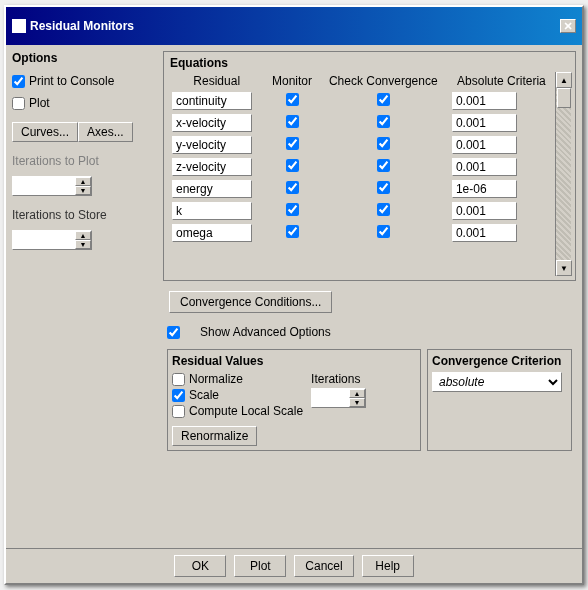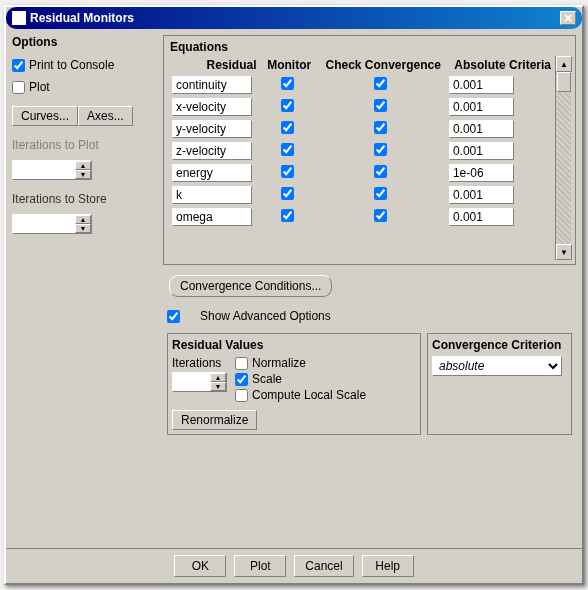--- a/index.html
+++ b/index.html
@@ -27,12 +27,11 @@
     .title-bar {
       background: linear-gradient(to right, #000080, #1084d0);
       color: white;
-      padding: 3px 6px;
+      padding: 19px 6px;
       display: flex;
       justify-content: space-between;
       align-items: center;
       height: 22px;
-      border-radius: 10px;
     }
     .title-bar-text {
       font-weight: bold;

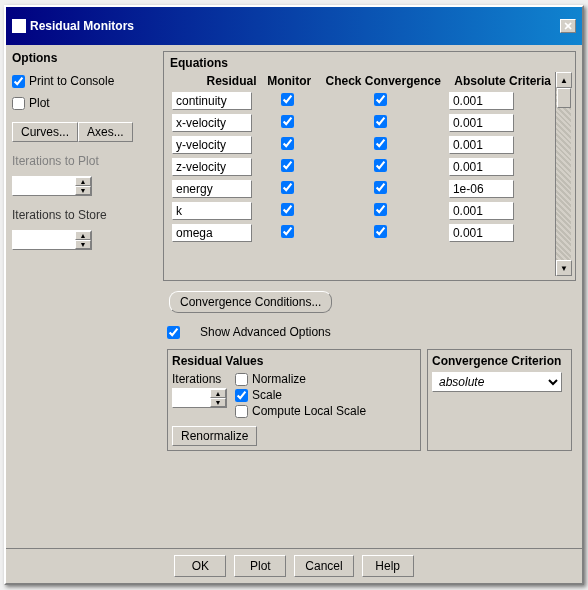--- a/index.html
+++ b/index.html
@@ -170,8 +170,8 @@
       border-collapse: collapse;
     }
     .equations-table th {
-      text-align: right;
-      font-weight: bold;
+      text-align: center;
+      font-weight: normal;
       font-size: 12px;
       padding: 2px 4px;
       color: #000;

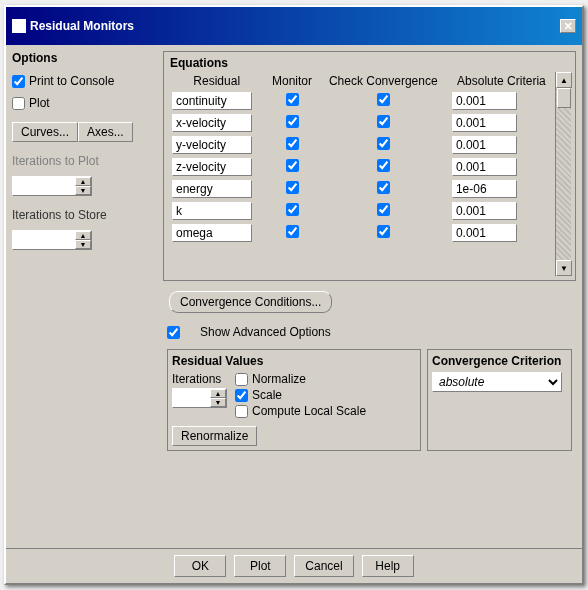--- a/index.html
+++ b/index.html
@@ -205,7 +205,6 @@
     
     .convergence-btn {
       margin: 4px 4px 0;
-      border-radius: 9px;
     }
     .show-advanced-row {
       display: flex;

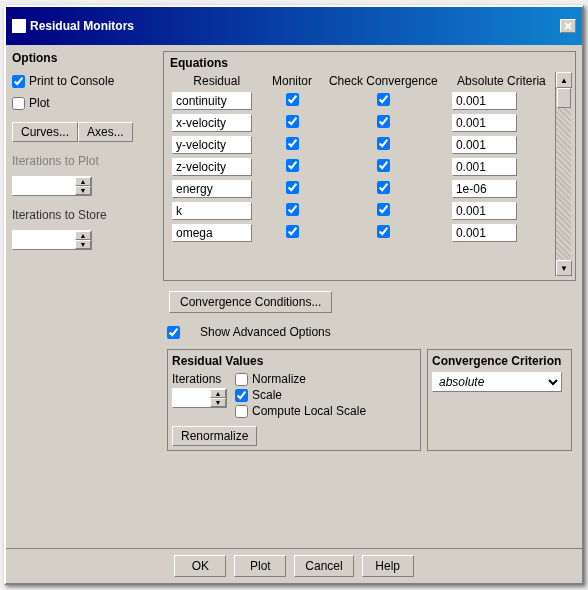--- a/index.html
+++ b/index.html
@@ -486,16 +486,6 @@
           <div class="inner-label">Residual Values</div>
           <div class="iterations-row">
             <div>
-              <div class="iterations-label">Iterations</div>
-              <div class="spinbox" style="width:55px;">
-                <input type="text" style="width: 35px;">
-                <div class="spinbox-arrows">
-                  <div class="spin-arrow">▲</div>
-                  <div class="spin-arrow">▼</div>
-                </div>
-              </div>
-            </div>
-            <div>
               <div class="checkbox-row">
                 <input type="checkbox" style="">
                 <label>Normalize</label>
@@ -509,6 +499,16 @@
                 <label>Compute Local Scale</label>
               </div>
             </div>
+            <div>
+              <div class="iterations-label">Iterations</div>
+              <div class="spinbox" style="width:55px;">
+                <input type="text" style="width: 35px;">
+                <div class="spinbox-arrows">
+                  <div class="spin-arrow">▲</div>
+                  <div class="spin-arrow">▼</div>
+                </div>
+              </div>
+            </div>
           </div>
           <button class="win-btn renormalize-btn">Renormalize</button>
         </div>

